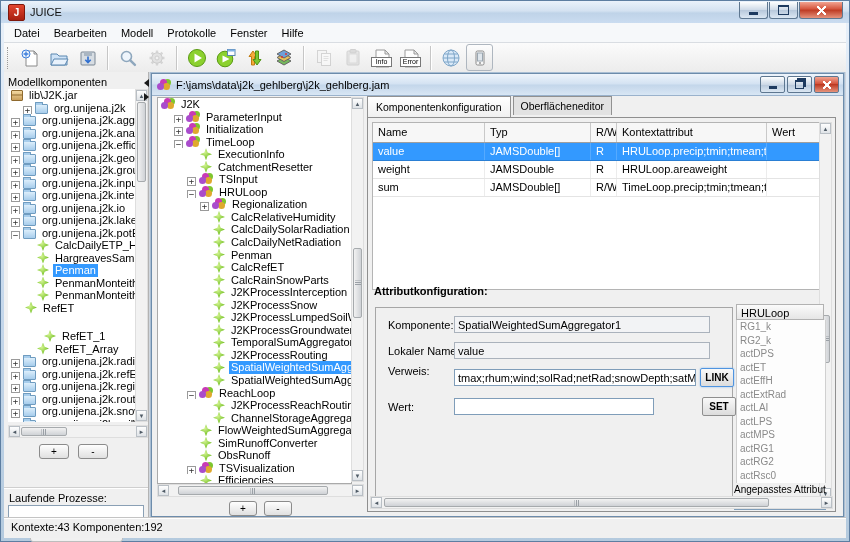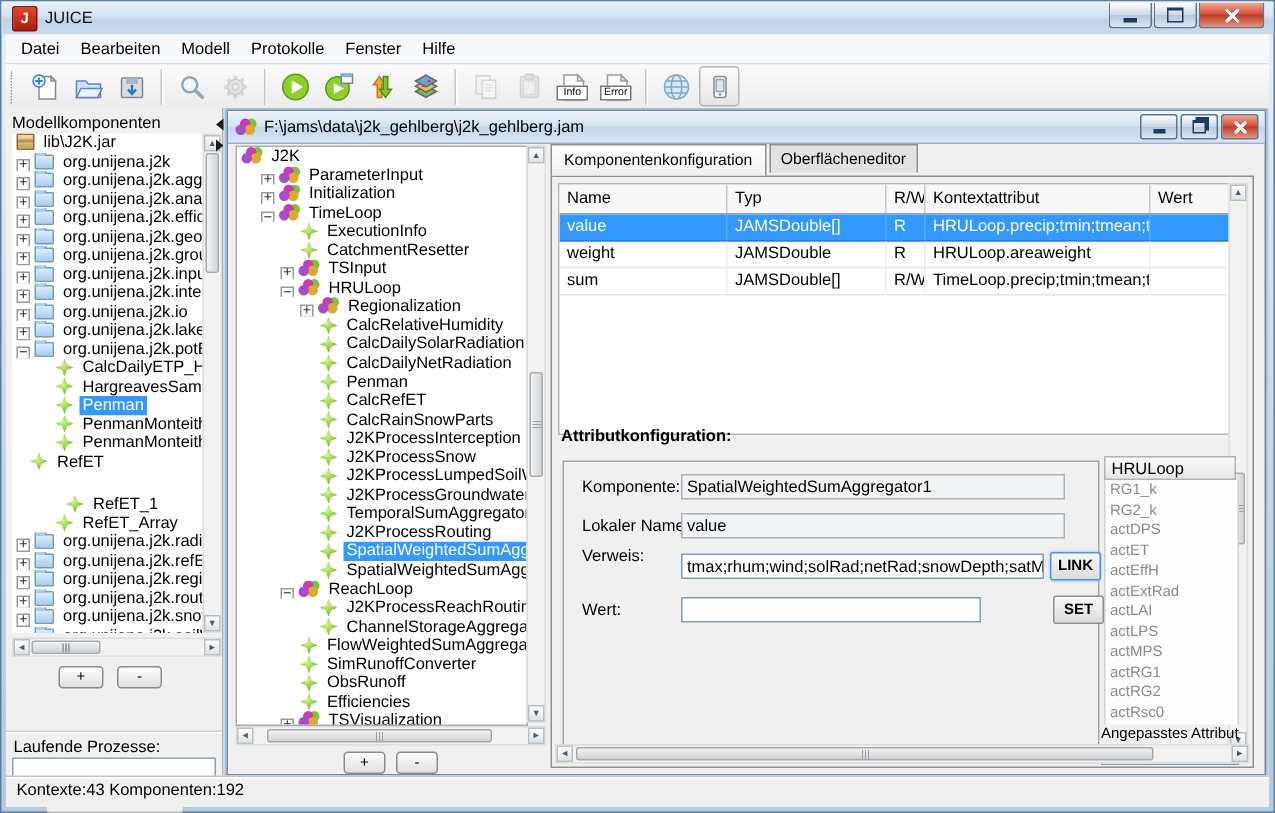--- a/index.html
+++ b/index.html
@@ -317,7 +317,7 @@
       <div id="lp-header">Modellkomponenten</div>
       <div id="lp-tree">
           <div class="trow" style="padding-left: 3px;"><span class="ic ic-jar"></span><span class="lbl">lib\J2K.jar</span></div>
-          <div class="trow" style="padding-left: 3px;"><span class="tg">+</span><span class="ic ic-folder"></span><span class="lbl">org.unijena.j2k</span></div>
+          <div class="trow" style="padding-left: 15px;"><span class="tg">+</span><span class="ic ic-folder"></span><span class="lbl">org.unijena.j2k</span></div>
           <div class="trow" style="padding-left: 3px;"><span class="tg">+</span><span class="ic ic-folder"></span><span class="lbl">org.unijena.j2k.aggreg</span></div>
           <div class="trow" style="padding-left: 3px;"><span class="tg">+</span><span class="ic ic-folder"></span><span class="lbl">org.unijena.j2k.analysi</span></div>
           <div class="trow" style="padding-left: 3px;"><span class="tg">+</span><span class="ic ic-folder"></span><span class="lbl">org.unijena.j2k.efficier</span></div>

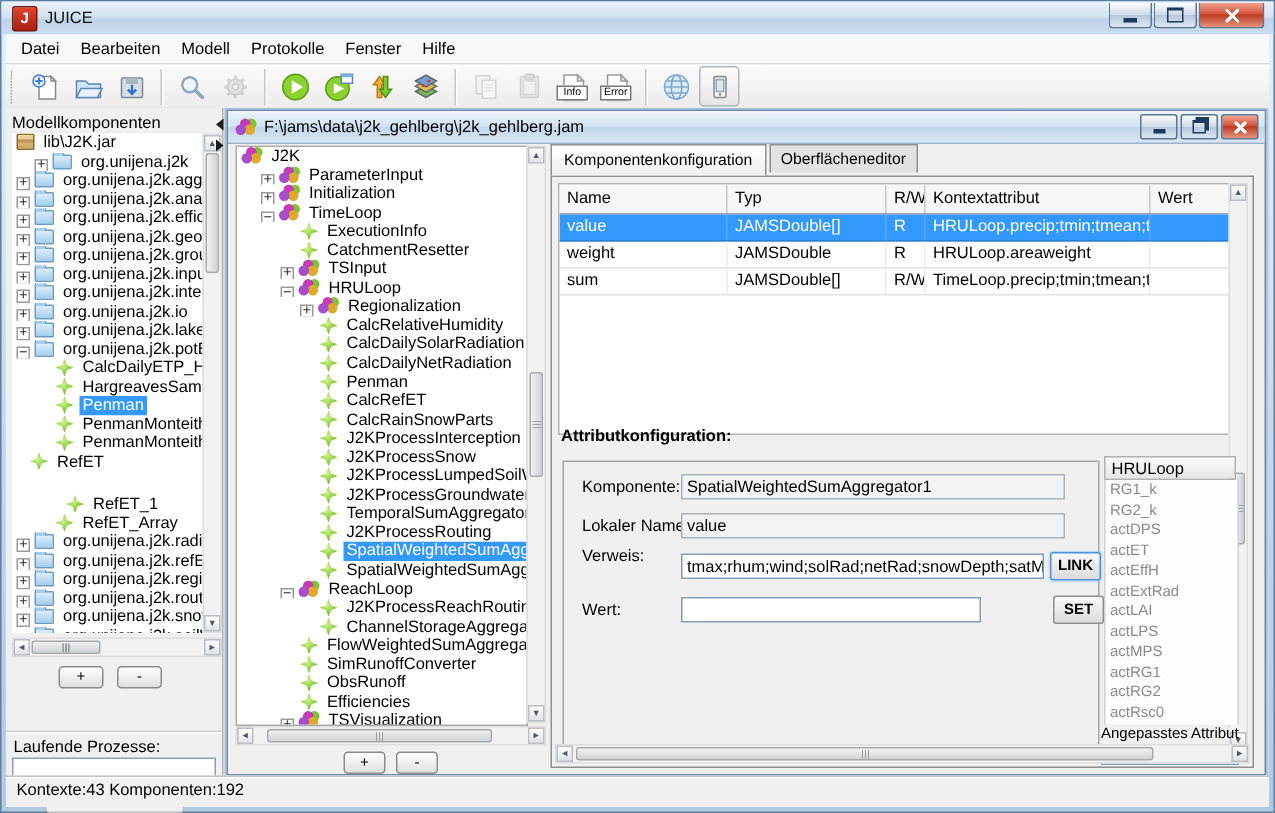--- a/index.html
+++ b/index.html
@@ -333,7 +333,7 @@
           <div class="trow sel" style="padding-left: 29px;"><span class="ic ic-component"></span><span class="lbl">Penman</span></div>
           <div class="trow" style="padding-left: 29px;"><span class="ic ic-component"></span><span class="lbl">PenmanMonteith</span></div>
           <div class="trow" style="padding-left: 29px;"><span class="ic ic-component"></span><span class="lbl">PenmanMonteith_1</span></div>
-          <div class="trow" style="padding-left: 12px;"><span class="ic ic-component"></span><span class="lbl">RefET</span></div>
+          <div class="trow" style="padding-left: 17px;"><span class="ic ic-component"></span><span class="lbl">RefET</span></div>
           <div class="trow" style="padding-left: 36px; margin-top: 16px;"><span class="ic ic-component"></span><span class="lbl">RefET_1</span></div>
           <div class="trow" style="padding-left: 29px;"><span class="ic ic-component"></span><span class="lbl">RefET_Array</span></div>
           <div class="trow" style="padding-left: 3px;"><span class="tg">+</span><span class="ic ic-folder"></span><span class="lbl">org.unijena.j2k.radiatio</span></div>

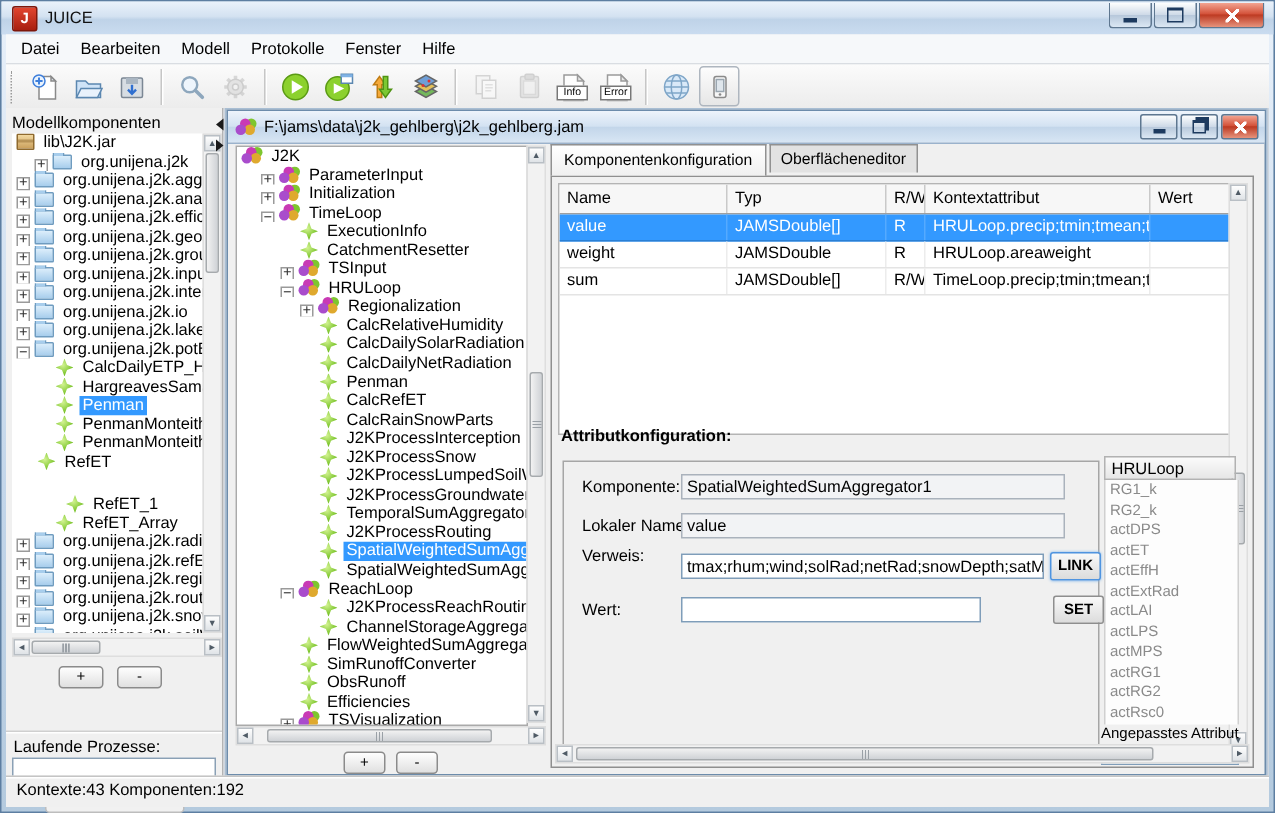--- a/index.html
+++ b/index.html
@@ -415,8 +415,8 @@
             <div class="trow" style="padding-left: 42px;"><span class="ic ic-component"></span><span class="lbl">FlowWeightedSumAggregator</span></div>
             <div class="trow" style="padding-left: 42px;"><span class="ic ic-component"></span><span class="lbl">SimRunoffConverter</span></div>
             <div class="trow" style="padding-left: 42px;"><span class="ic ic-component"></span><span class="lbl">ObsRunoff</span></div>
+            <div class="trow" style="padding-left: 29px;"><span class="tg">+</span><span class="ic ic-context"></span><span class="lbl">TSVisualization</span></div>
             <div class="trow" style="padding-left: 42px;"><span class="ic ic-component"></span><span class="lbl">Efficiencies</span></div>
-            <div class="trow" style="padding-left: 29px;"><span class="tg">+</span><span class="ic ic-context"></span><span class="lbl">TSVisualization</span></div>
           </div>
         <div class="sb sbv" style="left:199px;top:23px;height:385px;">
           <div class="sb-arr up">▲</div>

